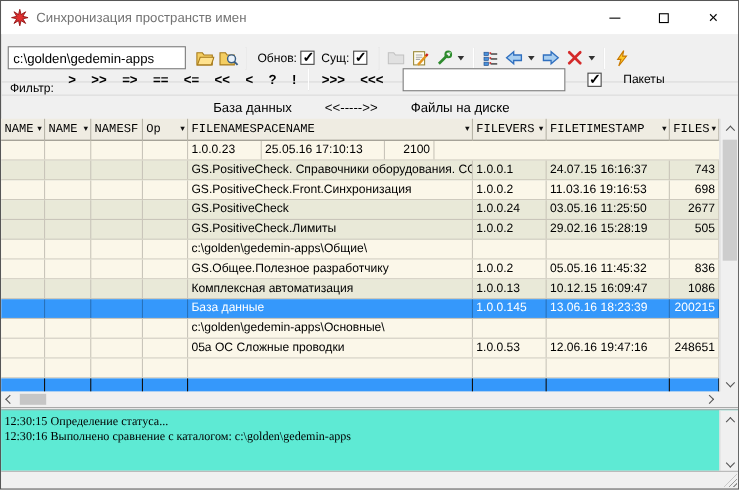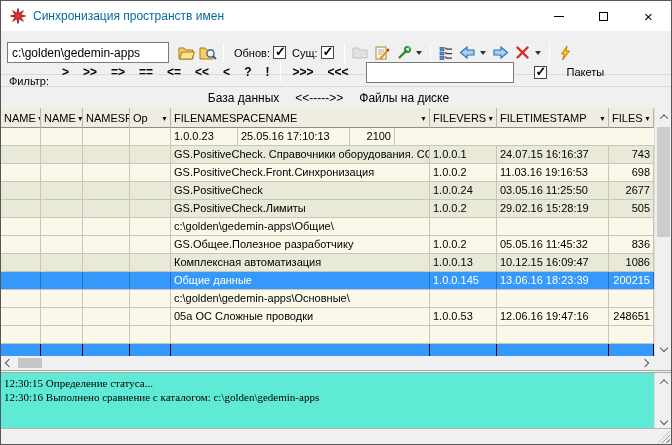--- a/index.html
+++ b/index.html
@@ -12,7 +12,7 @@
   .titlebar { position:absolute; left:0; top:0; width:670px; height:30px; background:#FFFFFF;
               display:flex; align-items:center; }
   .titlebar .appicon { margin:0 7px 0 9px; display:flex; }
-  .titlebar .title { font-size:12px; color:#0369a1; }
+  .titlebar .title { font-size:12px; color:#737373; }
   .winbtns { margin-left:auto; display:flex; height:100%; }
   .winbtn { width:45px; height:100%; display:flex; align-items:center; justify-content:center; }
   .glyph-min { width:10px; height:1px; background:#000; display:block; }

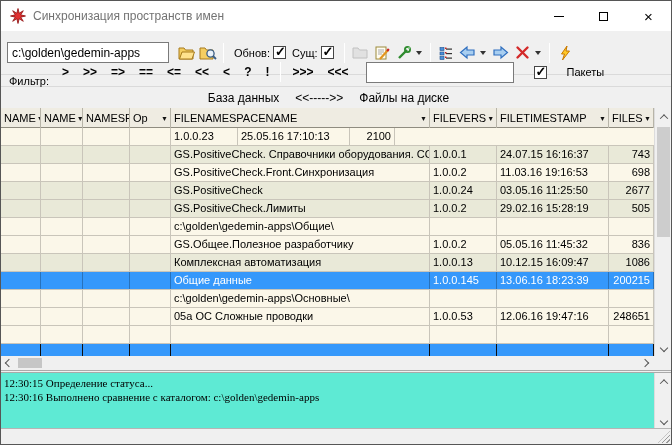--- a/index.html
+++ b/index.html
@@ -45,7 +45,7 @@
 
   
   .captionbar { position:absolute; left:0; top:86px; width:655px; height:21px;
-                display:flex; align-items:center; justify-content:center; gap:16px; font-size:12px; }
+                display:flex; align-items:center; justify-content:center; gap:30px; font-size:12px; }
 
   
   .grid { position:absolute; left:0; top:107px; width:670px; height:248px; background:#F0F0F0; }

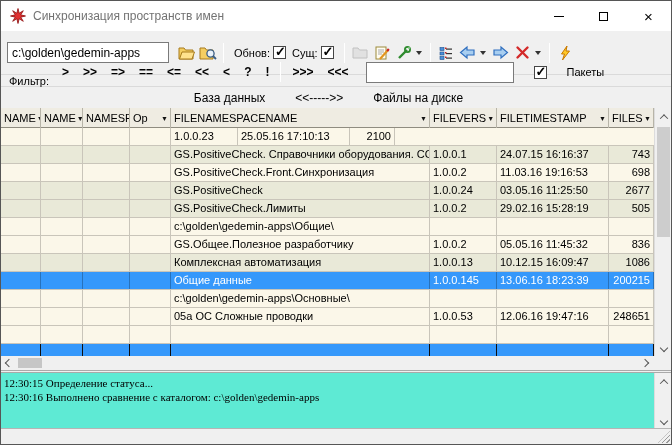--- a/index.html
+++ b/index.html
@@ -52,7 +52,7 @@
   .grid-header { position:absolute; left:0; top:0; width:653px; height:20px; display:flex;
                  background:#EFECE2; border-bottom:1px solid #8F8C80; }
   .hcell { height:20px; display:flex; align-items:center; justify-content:space-between;
-           padding:0 2px 0 3px; border-right:1px solid #B7B4A8; overflow:hidden; white-space:nowrap; }
+           padding:0 2px 0 3px; border-right:1px solid #B7B4A8; overflow:hidden; white-space:nowrap;font-family:Liberation Mono, monospace; }
   .sortbtn { font-size:7px; color:#111; margin-left:1px; }
   .grid-body { position:absolute; left:0; top:20px; width:653px; height:216px; overflow:hidden; }
   .grow { display:flex; height:18px; background:var(--rowLight); border-bottom:1px solid var(--gridline); }

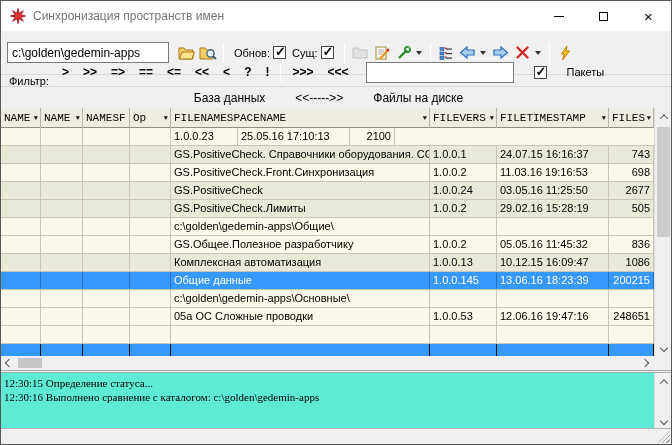--- a/index.html
+++ b/index.html
@@ -356,7 +356,7 @@
           <div class="gcell c1"></div>
           <div class="gcell c2"></div>
           <div class="gcell c3"></div>
-          <div class="gcell c4">Общие данные</div>
+          <div class="gcell c4">База данные</div>
           <div class="gcell c5">1.0.0.145</div>
           <div class="gcell c6">13.06.16 18:23:39</div>
           <div class="gcell c7">200215</div>

